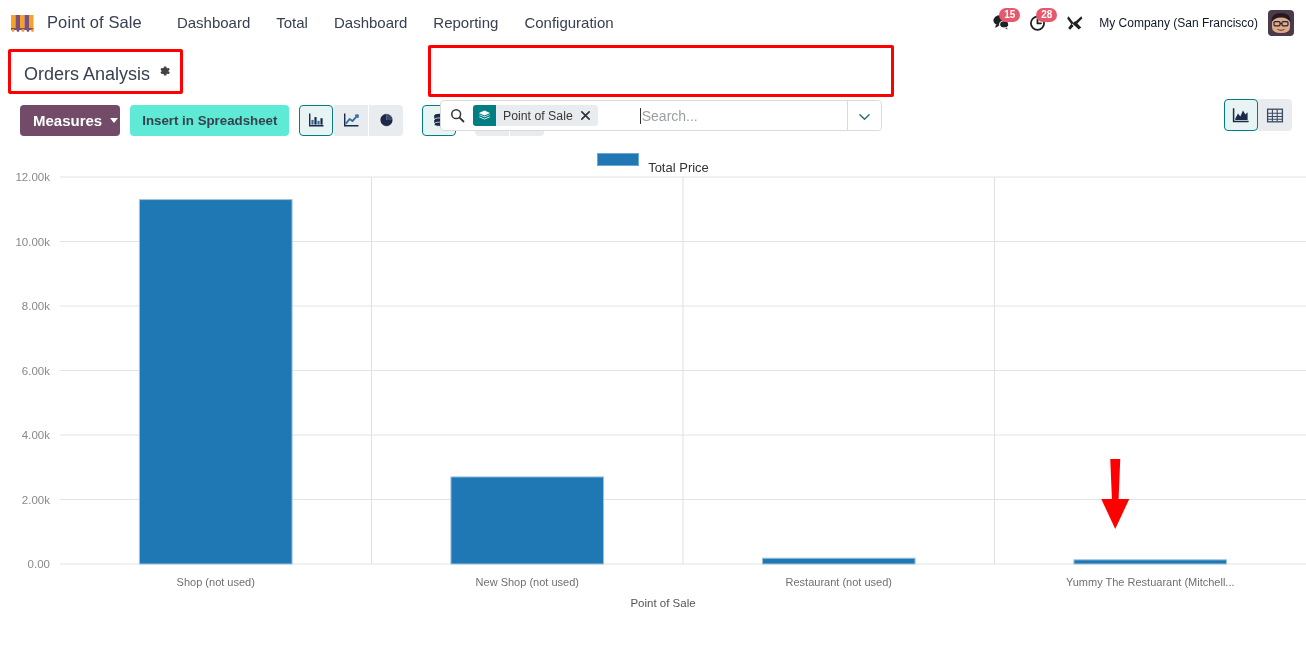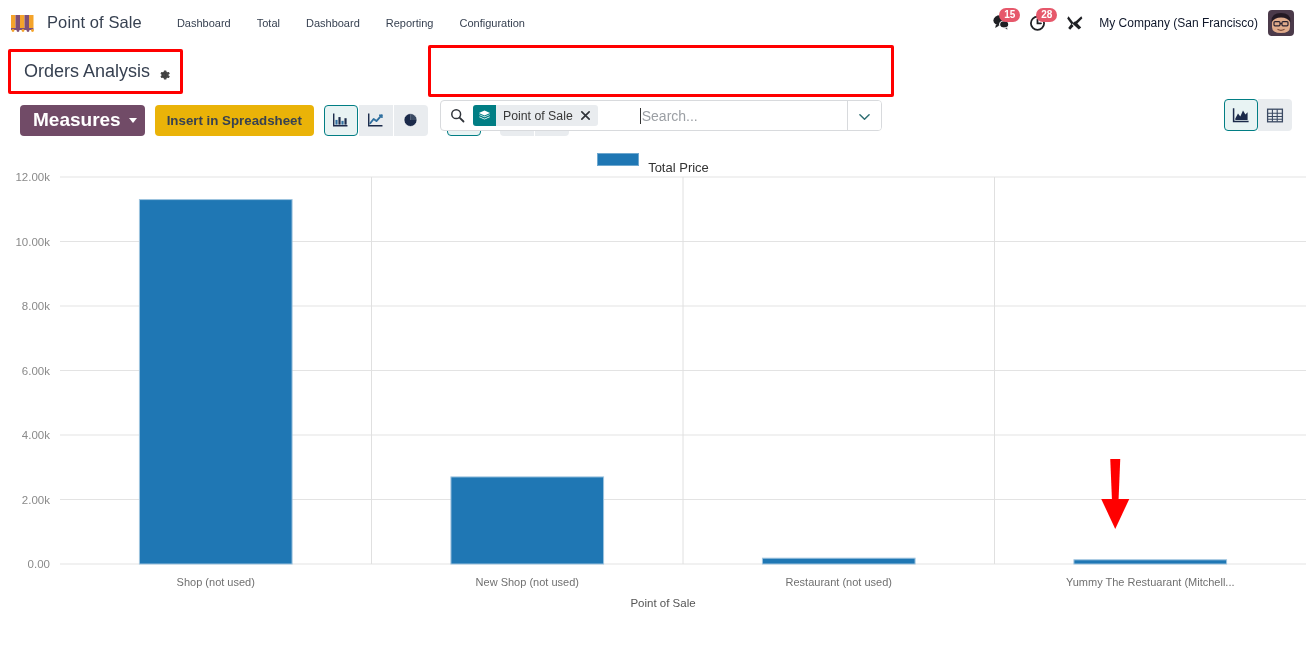--- a/index.html
+++ b/index.html
@@ -30,7 +30,7 @@
   }
   .nav-links { display: flex; align-items: center; gap: 0; }
   .nav-link {
-    font-size: 11px; color: #374151; padding: 6px 13px;
+    font-size: 15px; color: #374151; padding: 6px 13px;
     cursor: pointer; white-space: nowrap;
   }
 

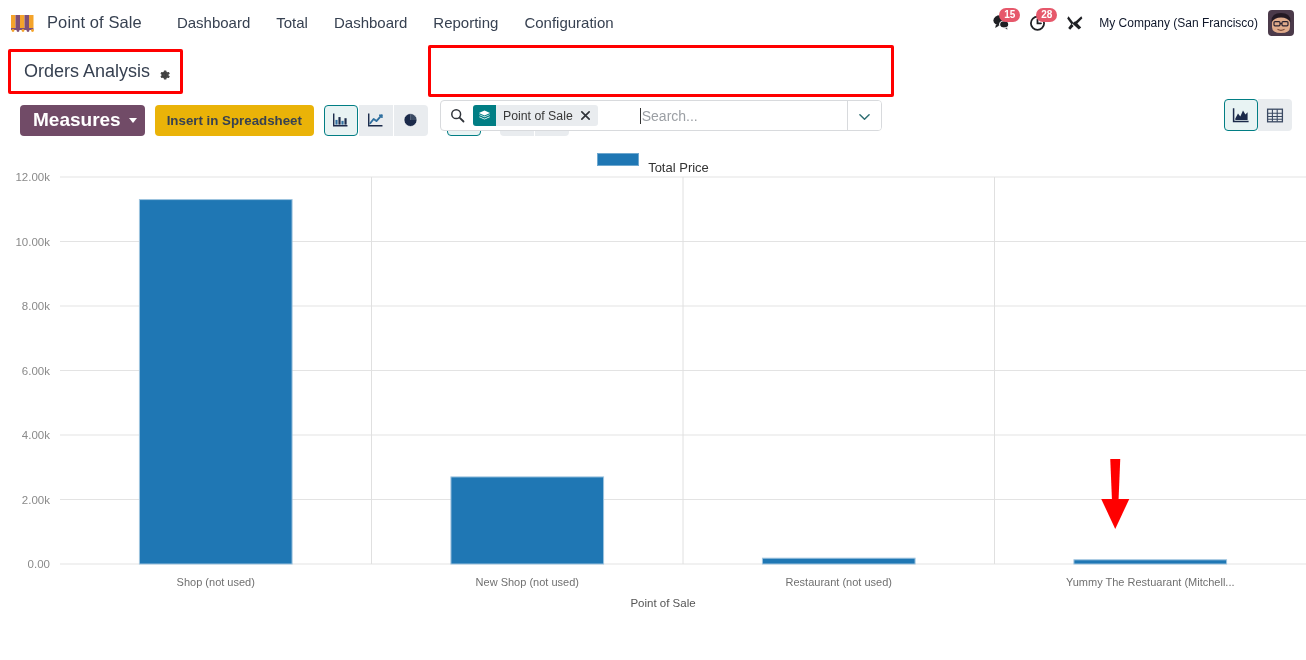--- a/index.html
+++ b/index.html
@@ -73,8 +73,8 @@
     position: relative;
   }
   .breadcrumb-wrap {
-    display: flex; align-items: flex-end; gap: 7px;
-    padding: 8px 14px 8px 12px;
+    display: flex; align-items: flex-start; gap: 7px;
+    padding: 14px 14px 8px 12px;
   }
   .breadcrumb-title {
     font-size: 18px; color: #374151; font-weight: 400;

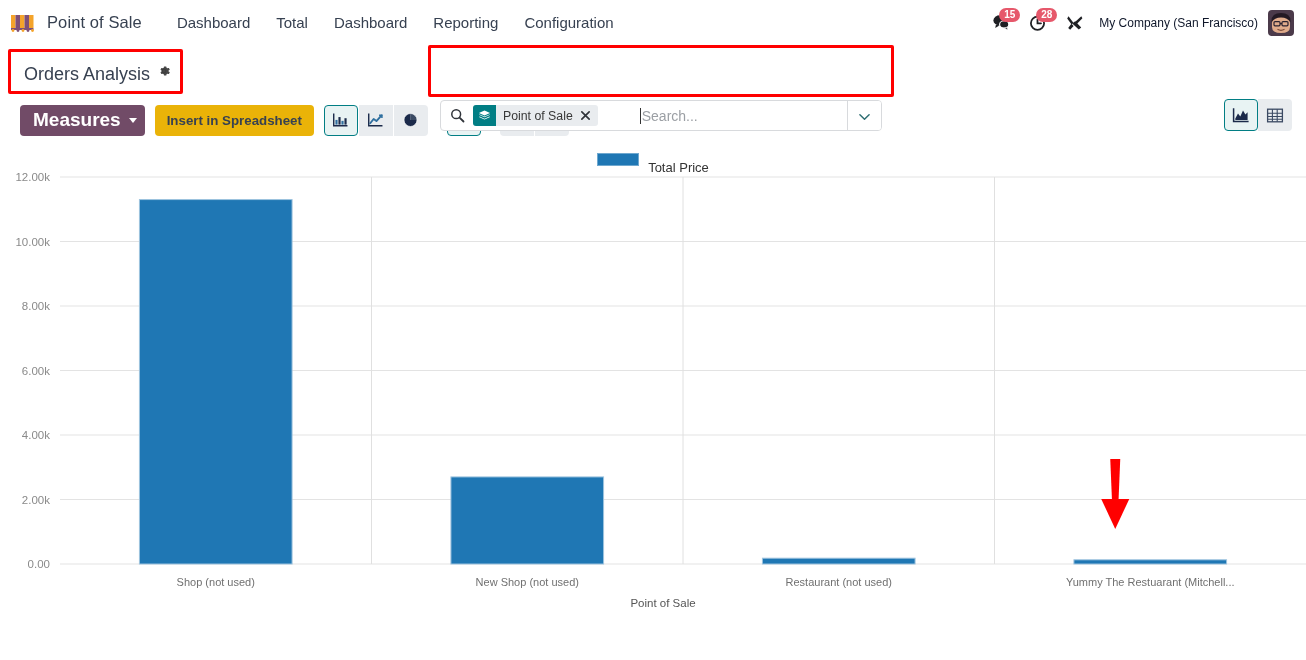--- a/index.html
+++ b/index.html
@@ -180,12 +180,12 @@
   .btn-measures {
     background: #714b67;
     color: #fff;
-    font-size: 19px;
+    font-size: 15px;
     font-weight: 600;
     border: none;
     border-radius: 4px;
     height: 31px;
-    padding: 0 8px 0 13px;
+    padding: 0 2px 0 13px;
     display: flex; align-items: center; gap: 8px;
     cursor: pointer;
     font-family: "Liberation Sans", sans-serif;

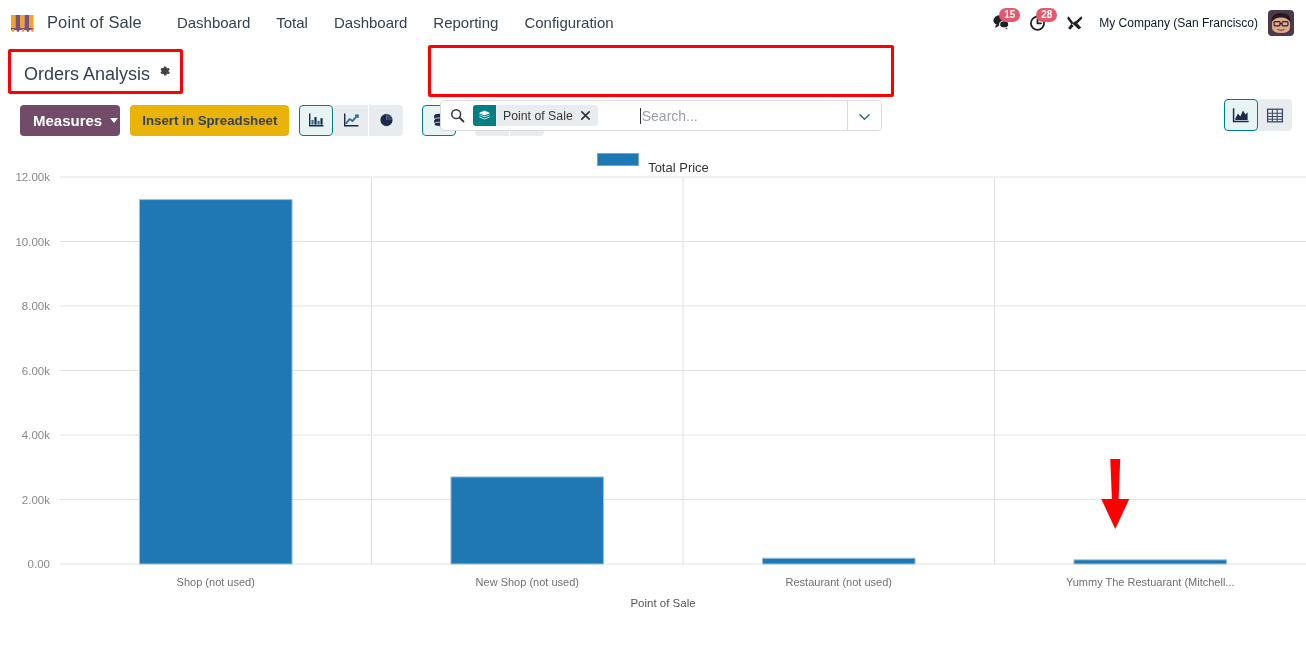--- a/index.html
+++ b/index.html
@@ -199,7 +199,7 @@
     display: inline-block;
   }
   .btn-spreadsheet {
-    background: #eab308;
+    background: #5eead4;
     color: #374151;
     font-size: 13.3px;
     font-weight: 600;

